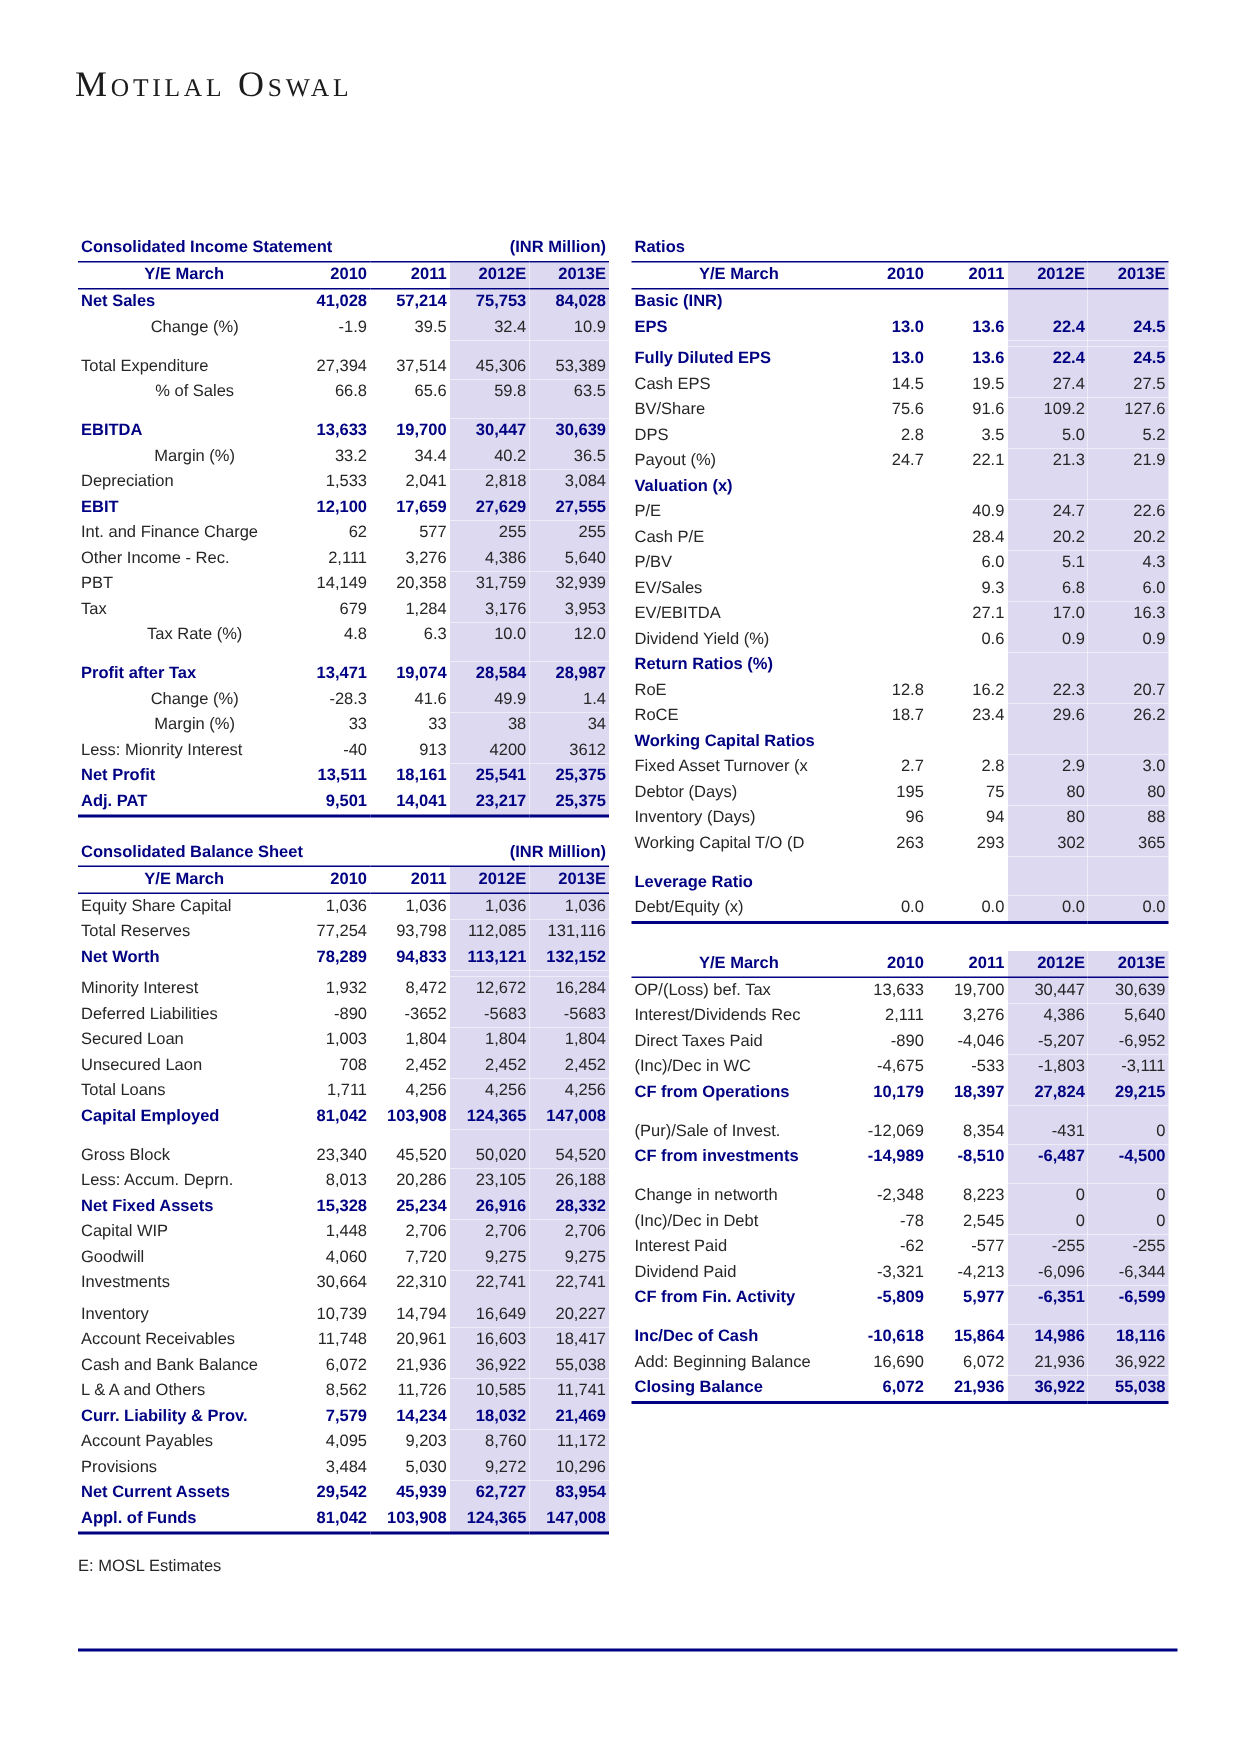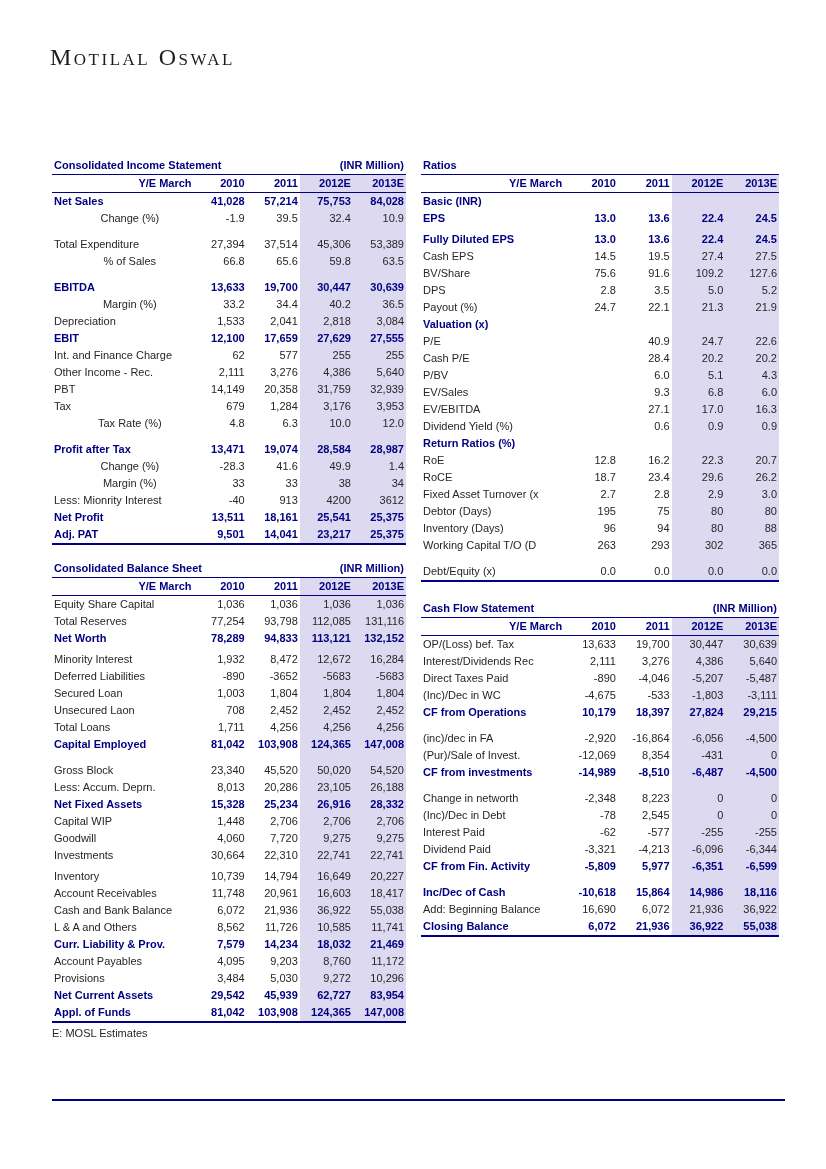--- a/index.html
+++ b/index.html
@@ -49,7 +49,7 @@
     color:#000082;font-weight:bold;text-align:right;
     border-bottom:1.5px solid #000082;
   }
-  tr.head-row td.lab{text-align:right;}
+  tr.head-row td.lab{text-align:center;}
   td.val{text-align:right;}
   td.e{background:#dcd9f0;}
   tr.bold td, tr.section td{color:#000082;font-weight:bold;}

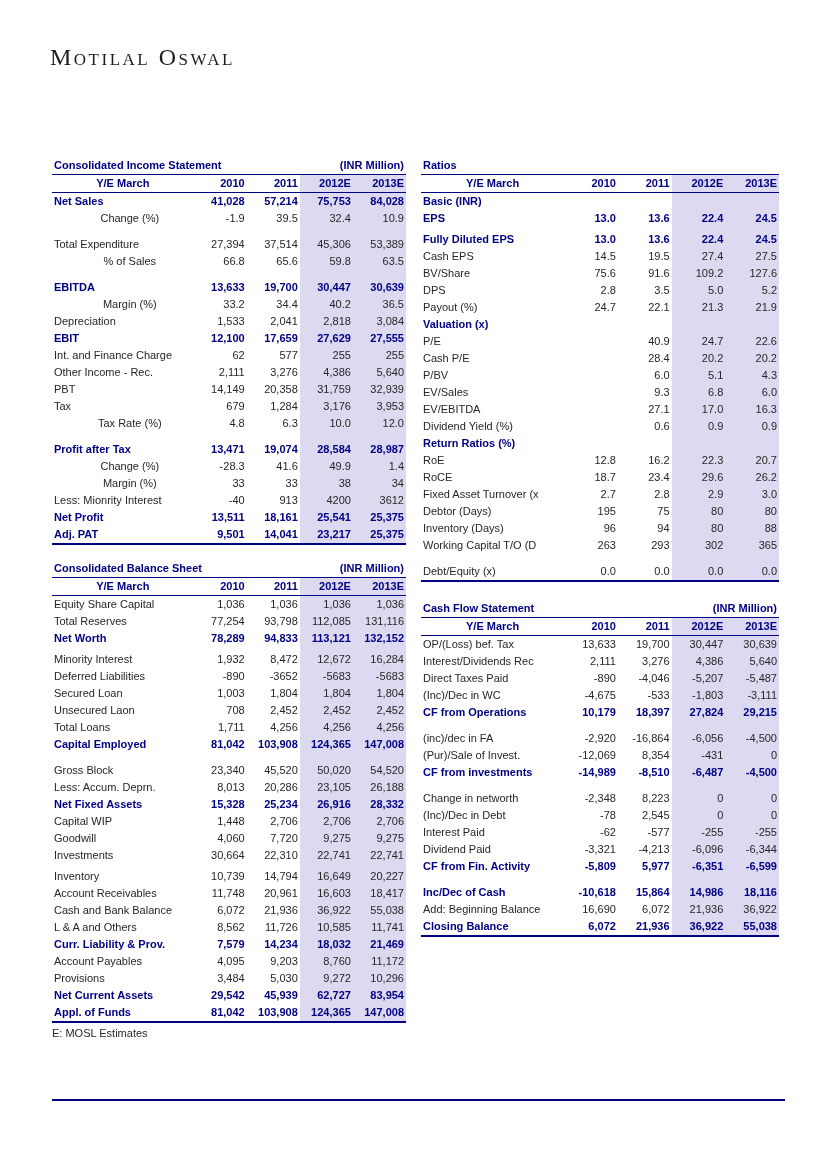--- a/index.html
+++ b/index.html
@@ -624,6 +624,13 @@
               <td class="val e">29.6</td>
               <td class="val e">26.2</td>
             </tr>
+            <tr class="section">
+              <td class="lab">Working Capital Ratios</td>
+              <td class="val"></td>
+              <td class="val"></td>
+              <td class="val e"></td>
+              <td class="val e"></td>
+            </tr>
             <tr class="plain">
               <td class="lab">Fixed Asset Turnover (x</td>
               <td class="val">2.7</td>

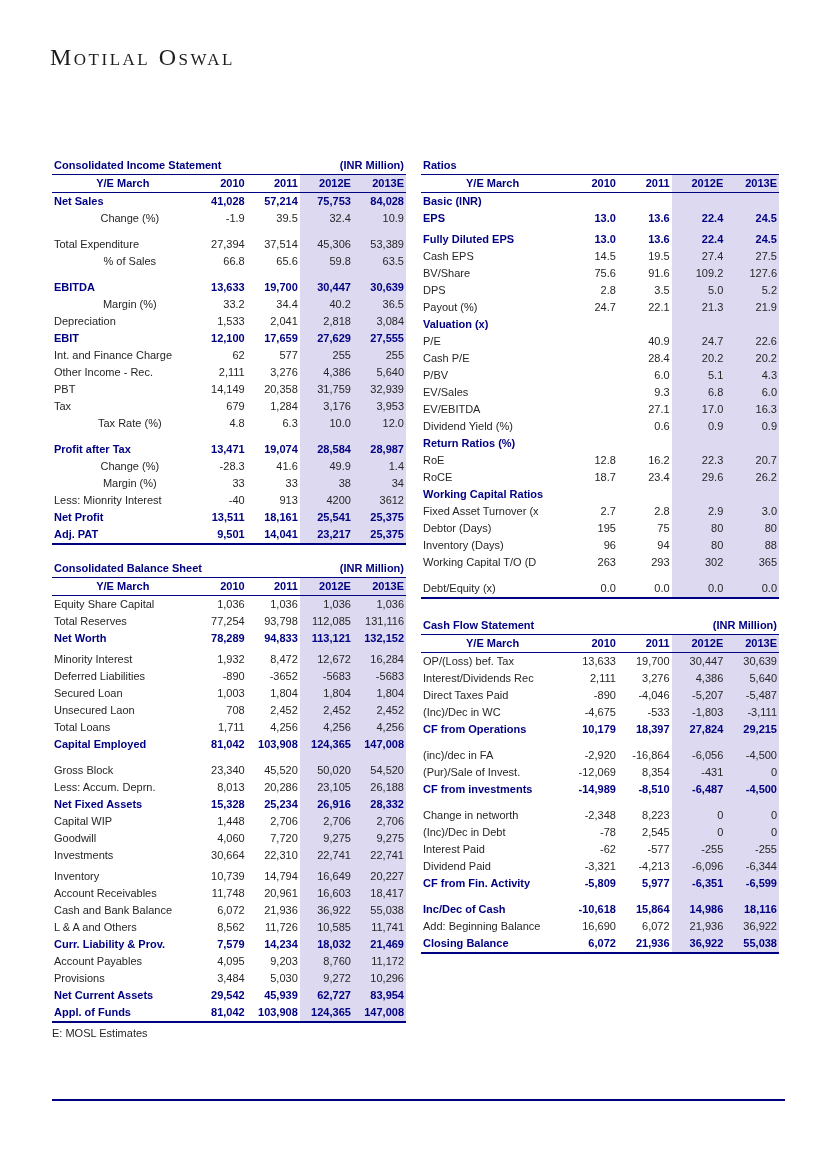--- a/index.html
+++ b/index.html
@@ -666,6 +666,13 @@
               <td class="val e"></td>
               <td class="val e"></td>
             </tr>
+            <tr class="section">
+              <td class="lab">Leverage Ratio</td>
+              <td class="val"></td>
+              <td class="val"></td>
+              <td class="val e"></td>
+              <td class="val e"></td>
+            </tr>
             <tr class="plain last">
               <td class="lab">Debt/Equity (x)</td>
               <td class="val">0.0</td>

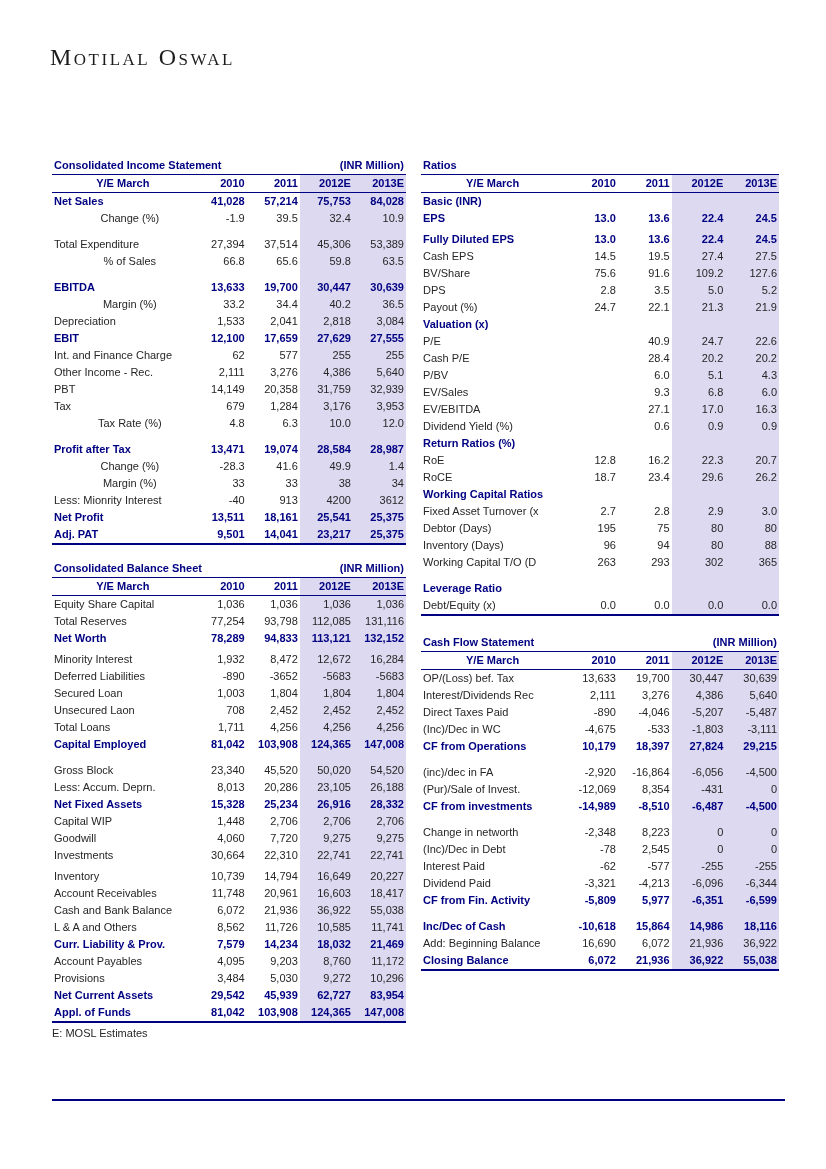--- a/index.html
+++ b/index.html
@@ -694,10 +694,6 @@
             <col class="c-v">
           </colgroup>
         <thead>
-          <tr class="title-row">
-            <th colspan="3" class="t-title">Cash Flow Statement</th>
-            <th colspan="2" class="t-unit">(INR Million)</th>
-          </tr>
         <tr class="head-row">
               <td class="lab">Y/E March</td>
               <td class="val">2010</td>

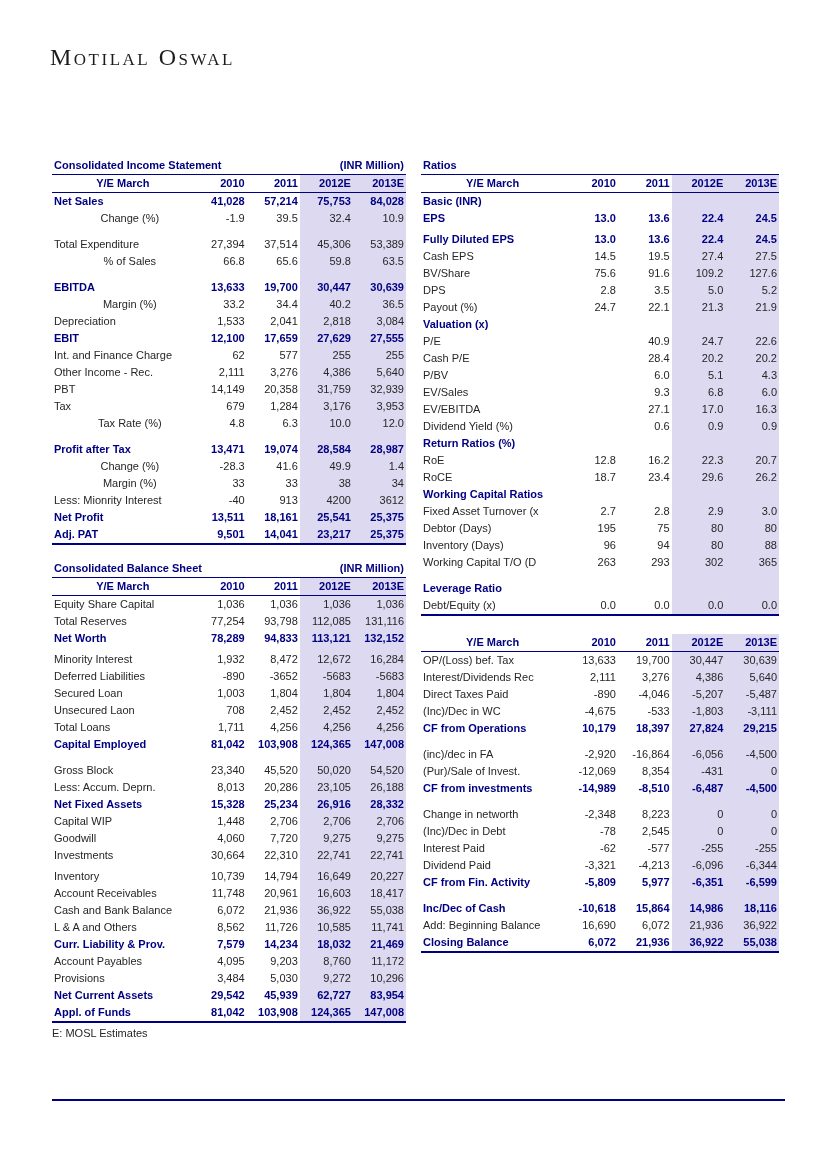--- a/index.html
+++ b/index.html
@@ -722,7 +722,7 @@
               <td class="val">-890</td>
               <td class="val">-4,046</td>
               <td class="val e">-5,207</td>
-              <td class="val e">-5,487</td>
+              <td class="val e">-6,952</td>
             </tr>
             <tr class="plain">
               <td class="lab">(Inc)/Dec in WC</td>

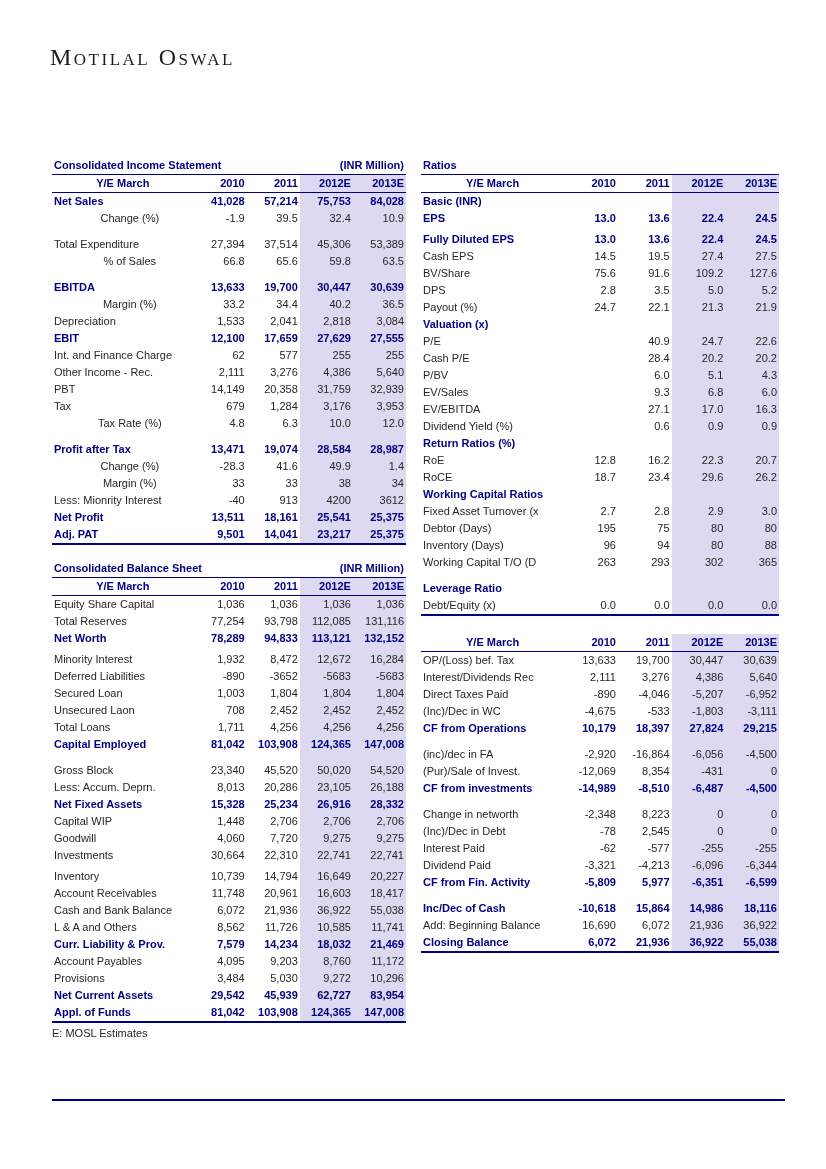--- a/index.html
+++ b/index.html
@@ -746,13 +746,6 @@
               <td class="val e"></td>
             </tr>
             <tr class="plain">
-              <td class="lab">(inc)/dec in FA</td>
-              <td class="val">-2,920</td>
-              <td class="val">-16,864</td>
-              <td class="val e">-6,056</td>
-              <td class="val e">-4,500</td>
-            </tr>
-            <tr class="plain">
               <td class="lab">(Pur)/Sale of Invest.</td>
               <td class="val">-12,069</td>
               <td class="val">8,354</td>

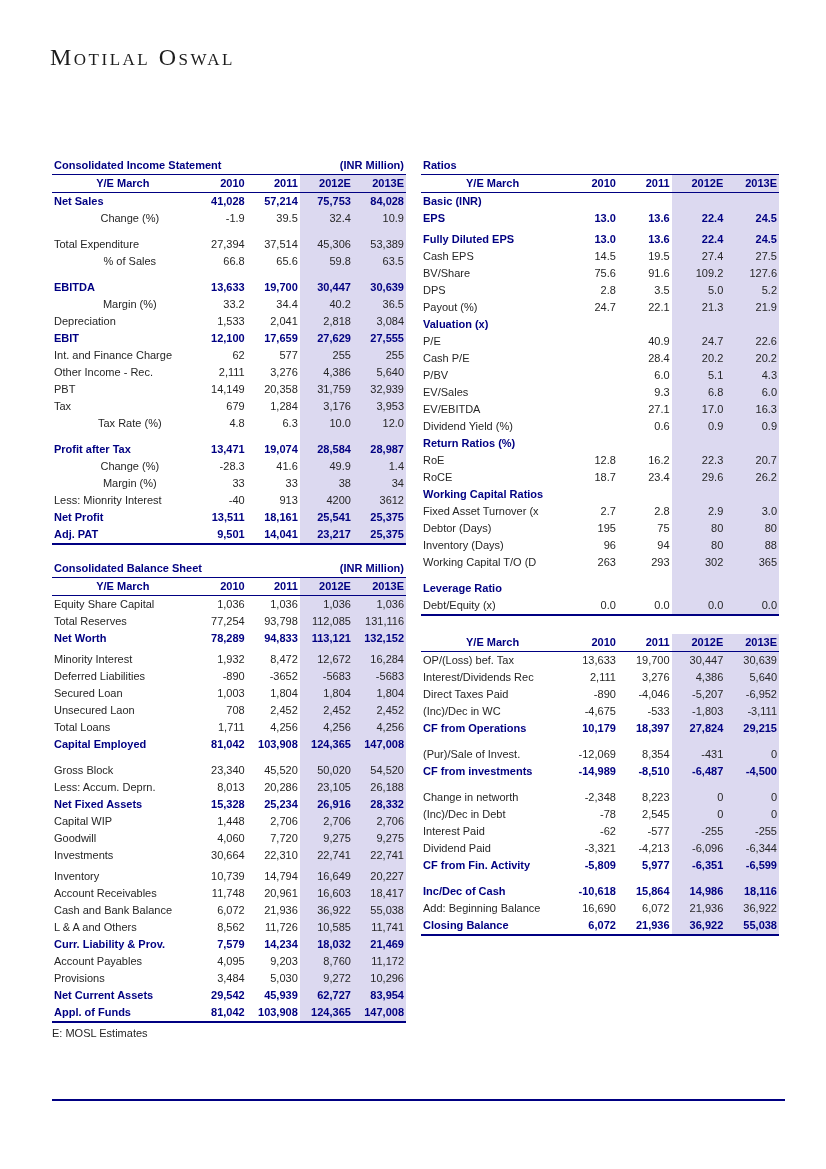--- a/index.html
+++ b/index.html
@@ -59,7 +59,7 @@
   tr.last td{border-bottom:2px solid #000082;}
   .tbl-spacer{height:15px;}
   .footnote{
-    margin-top:4px;
+    margin-top:15px;
     font-size:11px;color:#262626;
   }
   .bottom-rule{

